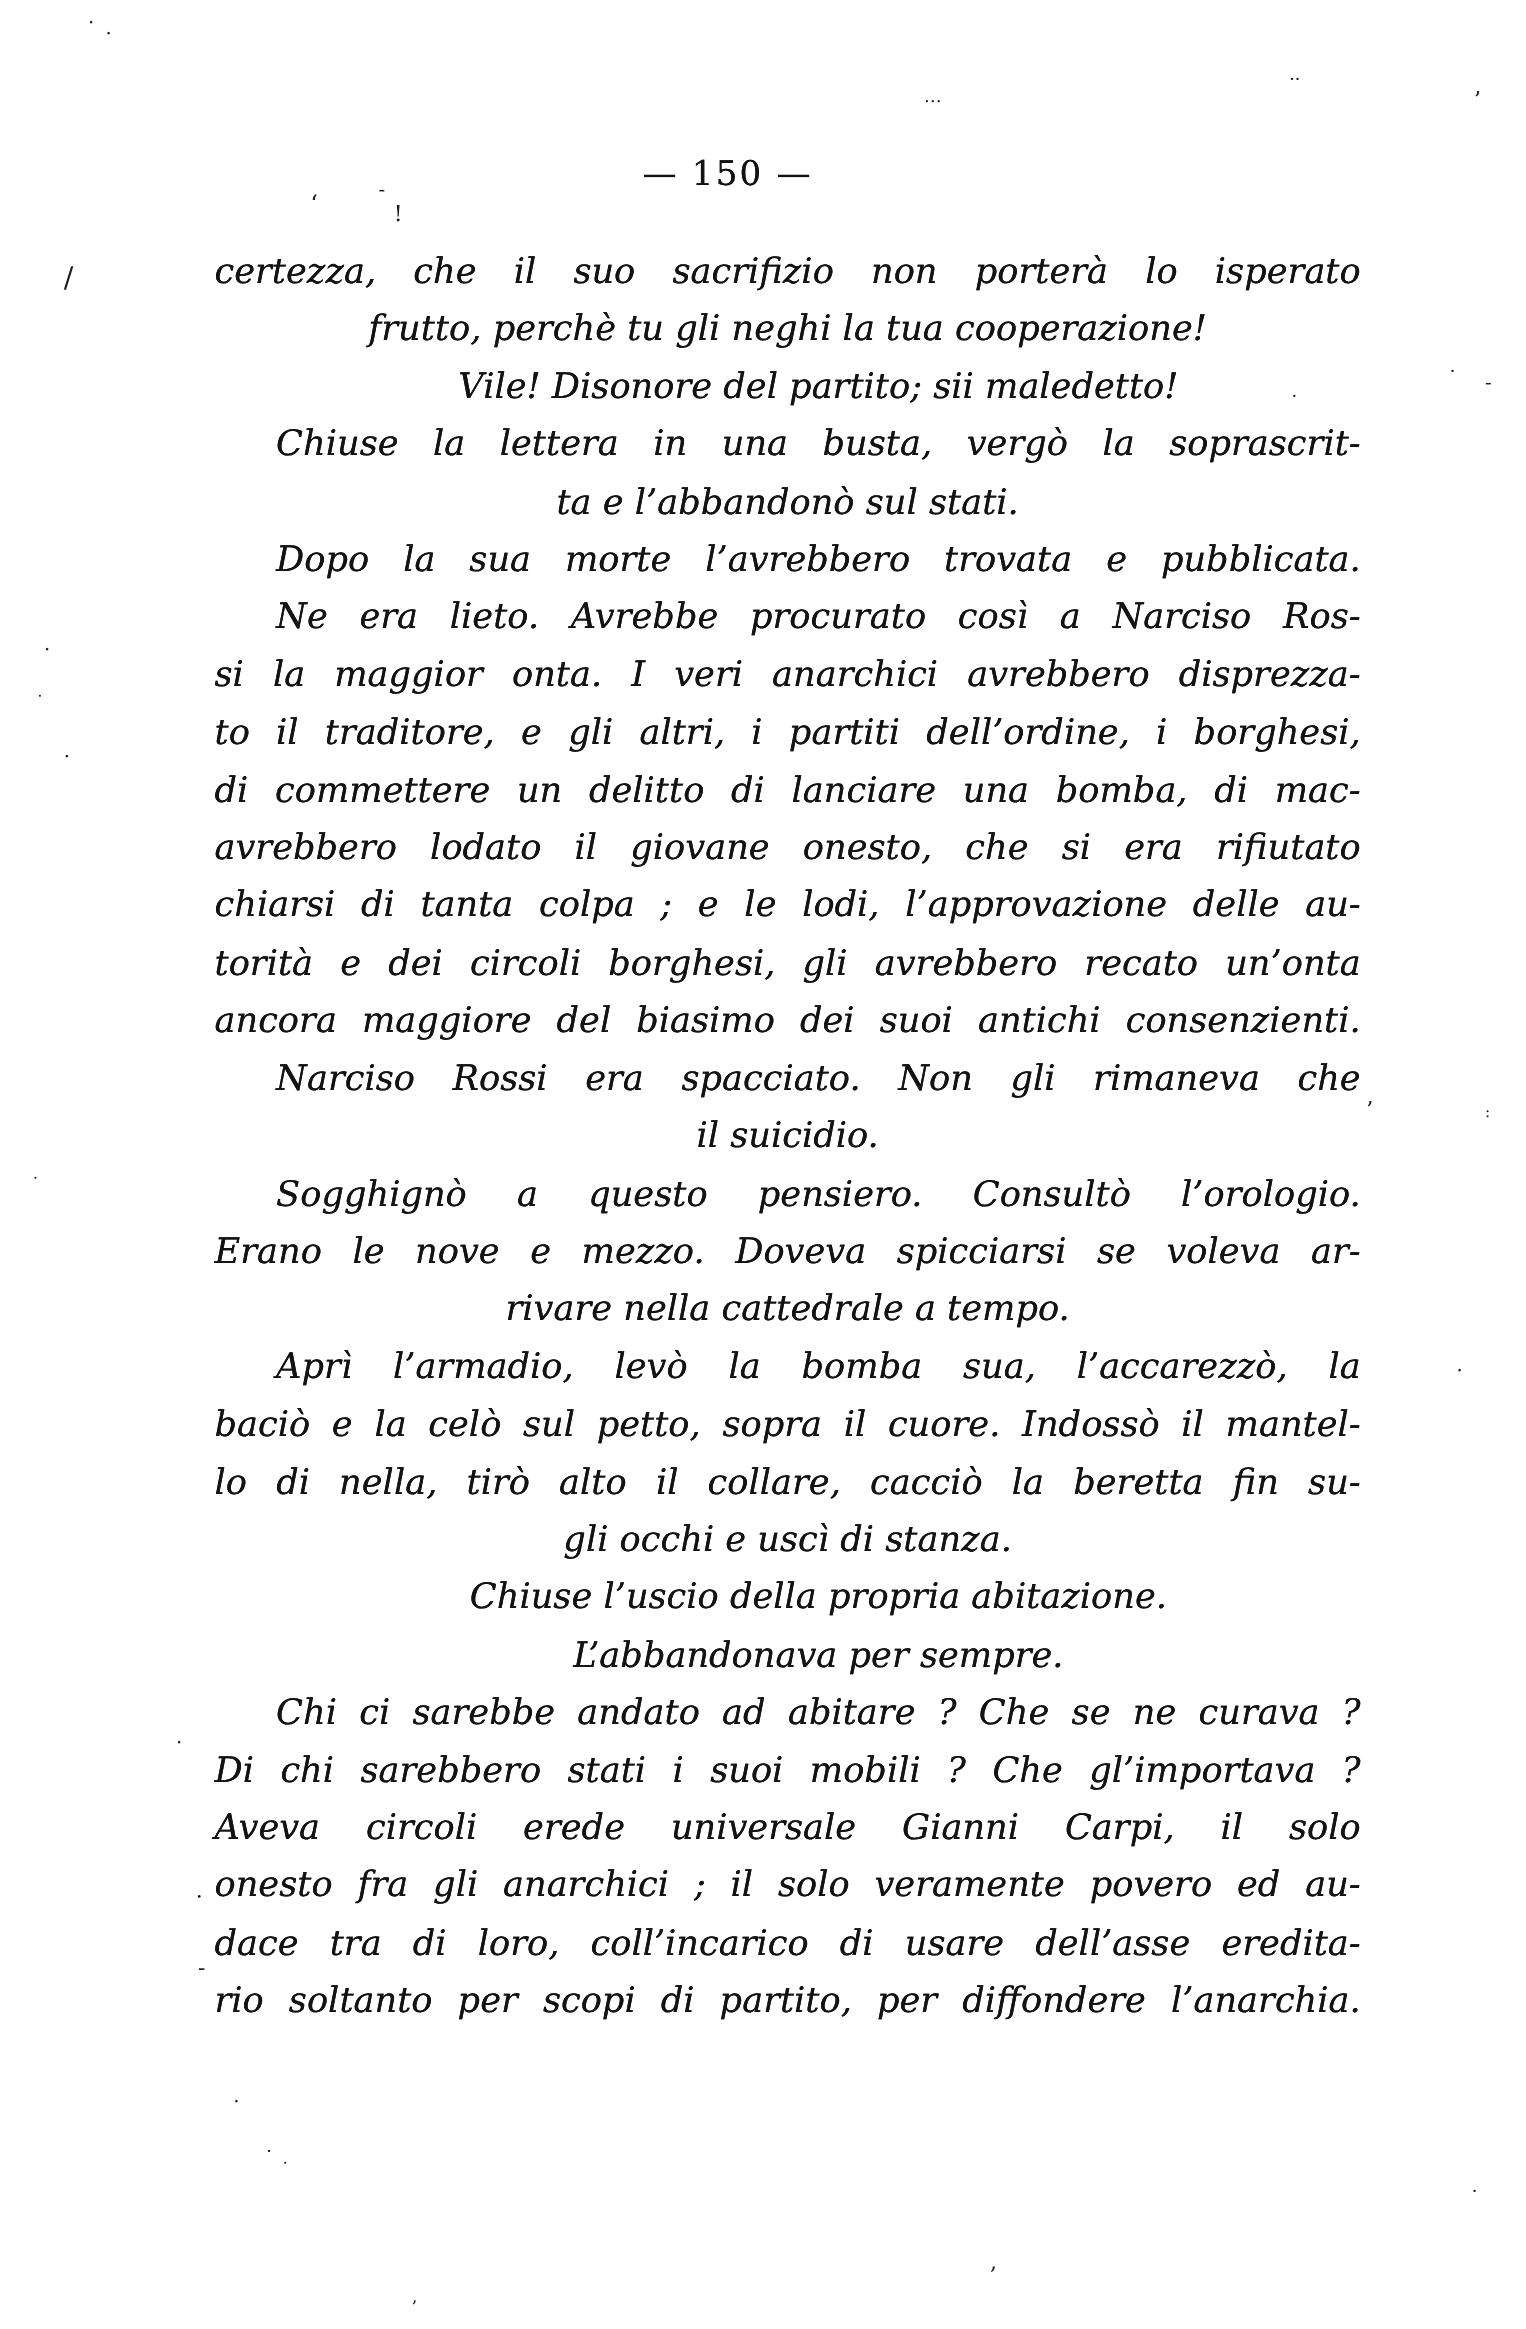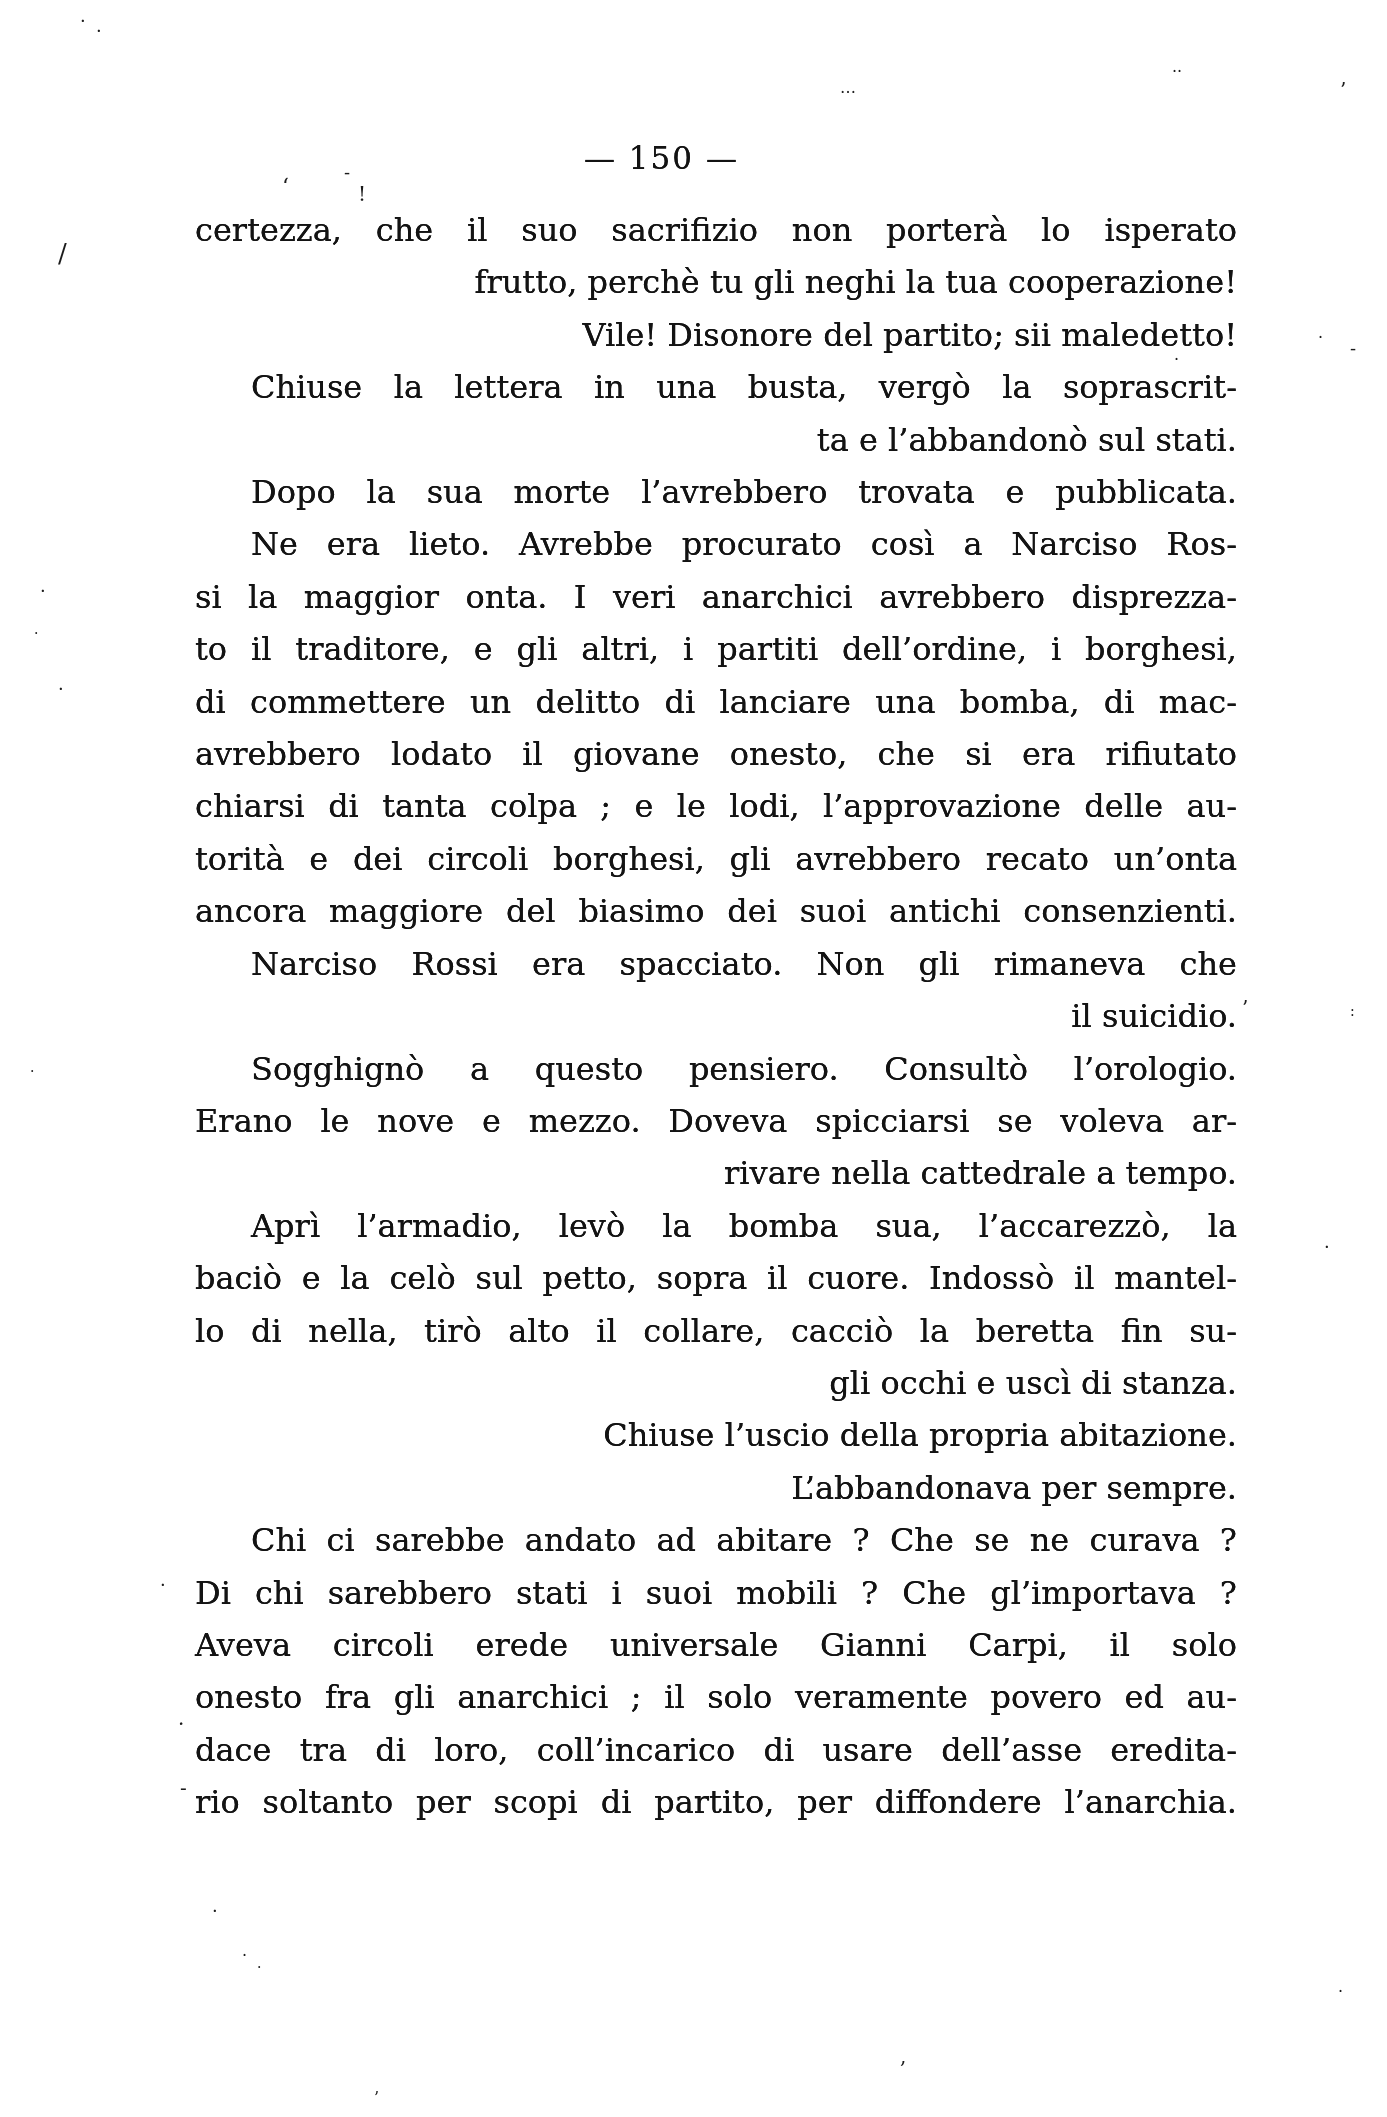--- a/index.html
+++ b/index.html
@@ -30,9 +30,10 @@
   }
   #page-body {
     position: absolute;
-    top: 204px;
+    top: 220px;
     left: 195px;
     width: 1042px;
+    font-style: italic;
   }
   .line {
     line-height: 52.4px;

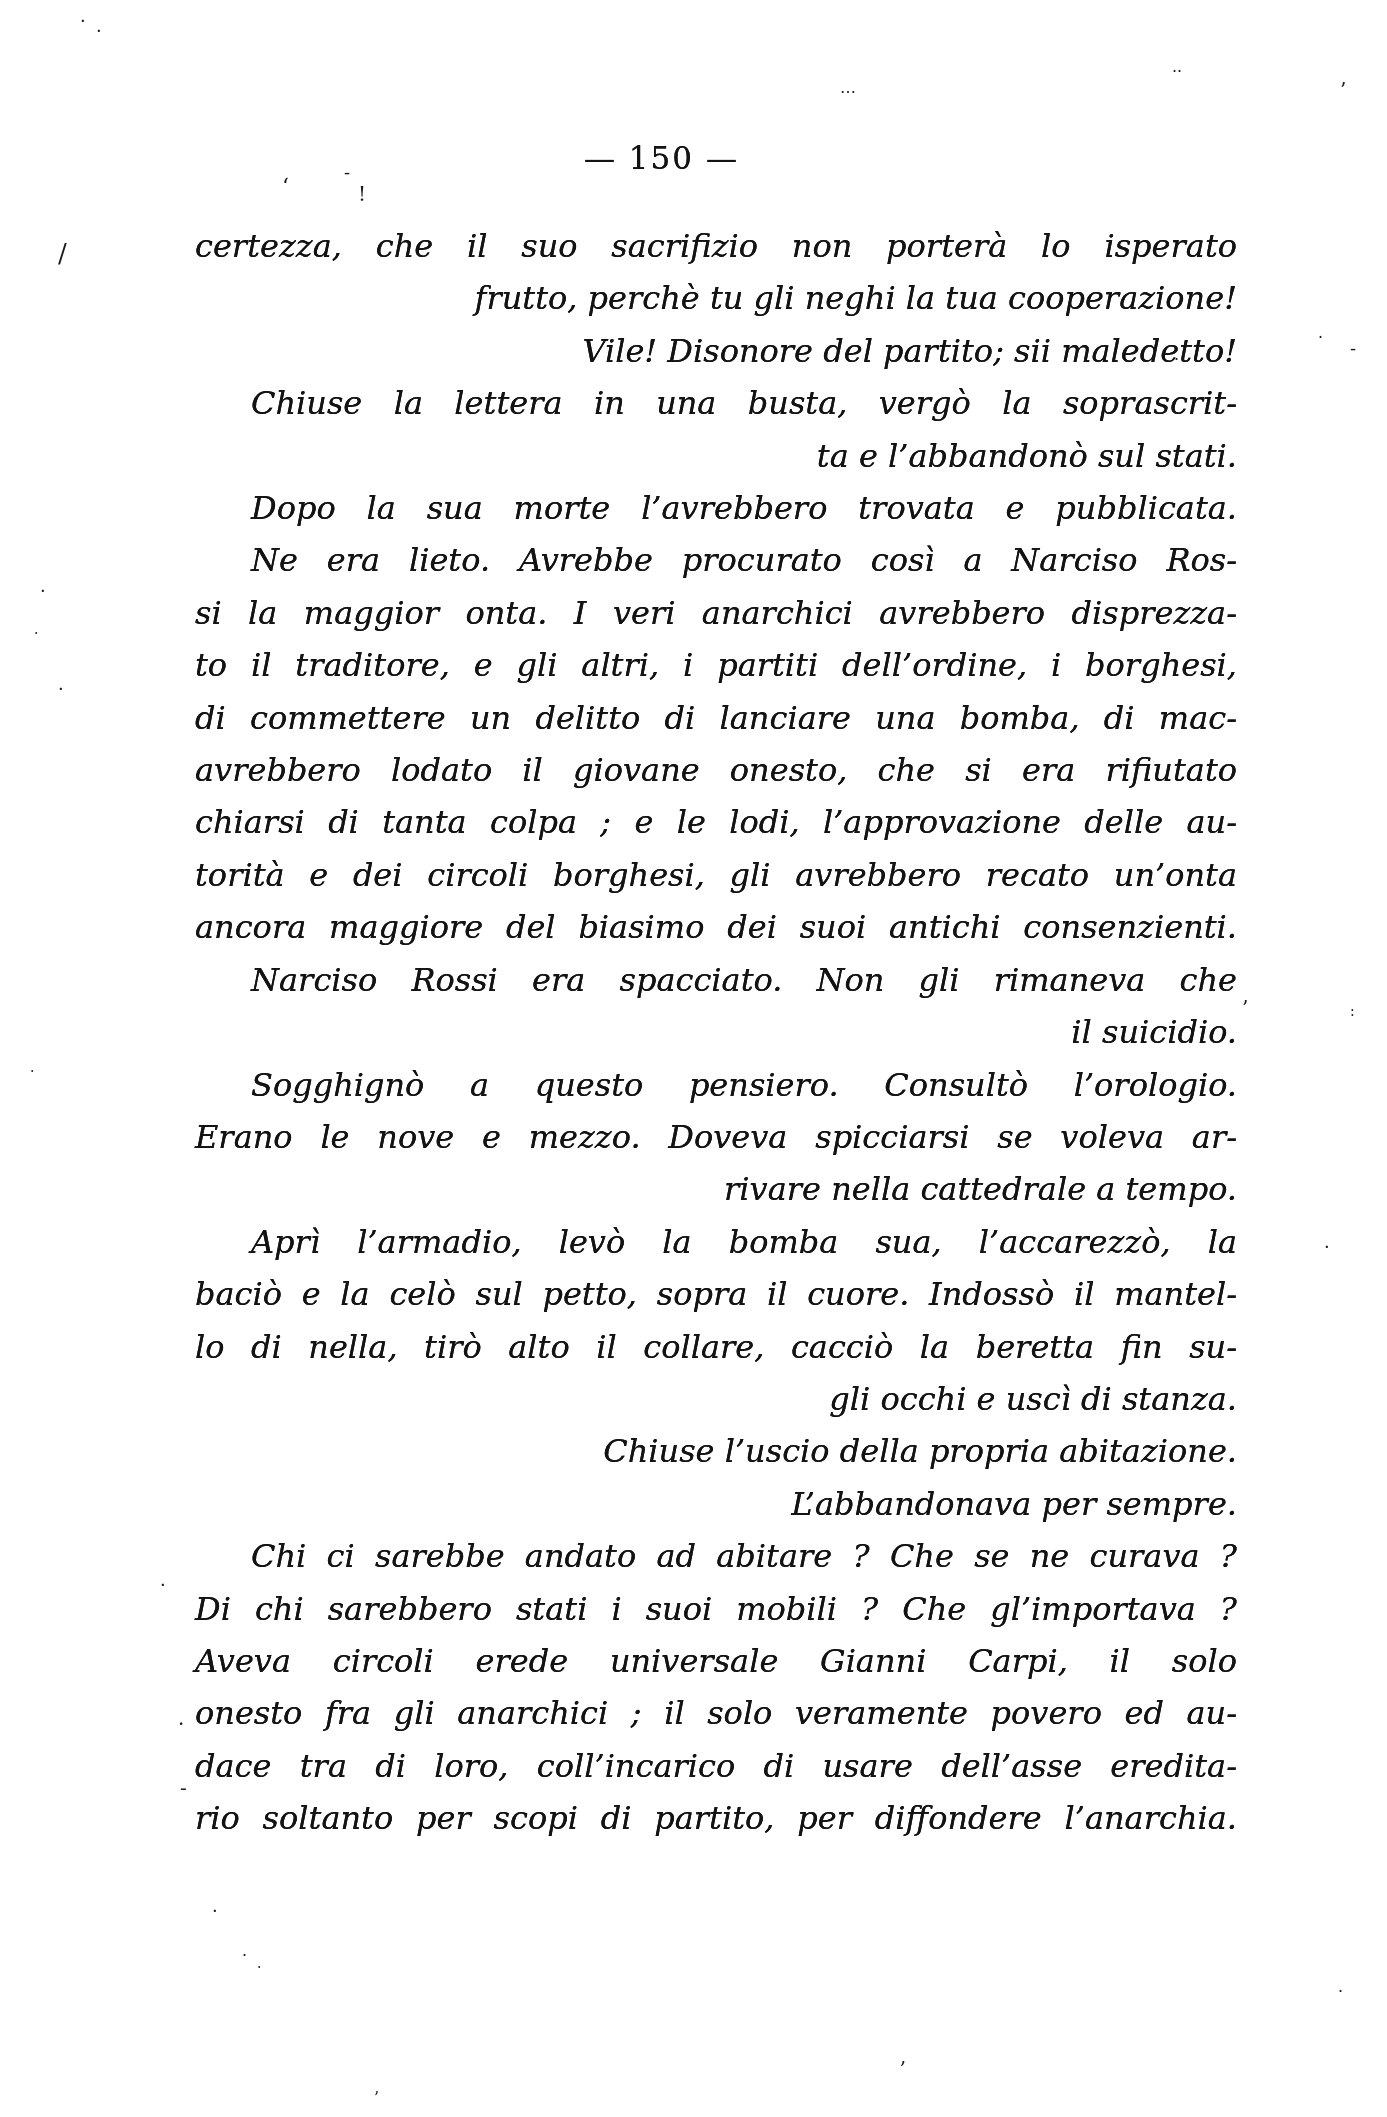--- a/index.html
+++ b/index.html
@@ -47,7 +47,7 @@
     text-align-last: justify;
   }
   .line.left {
-    text-align: right;
+    text-align: center;
   }
   .line.ind {
     padding-left: 56px;

